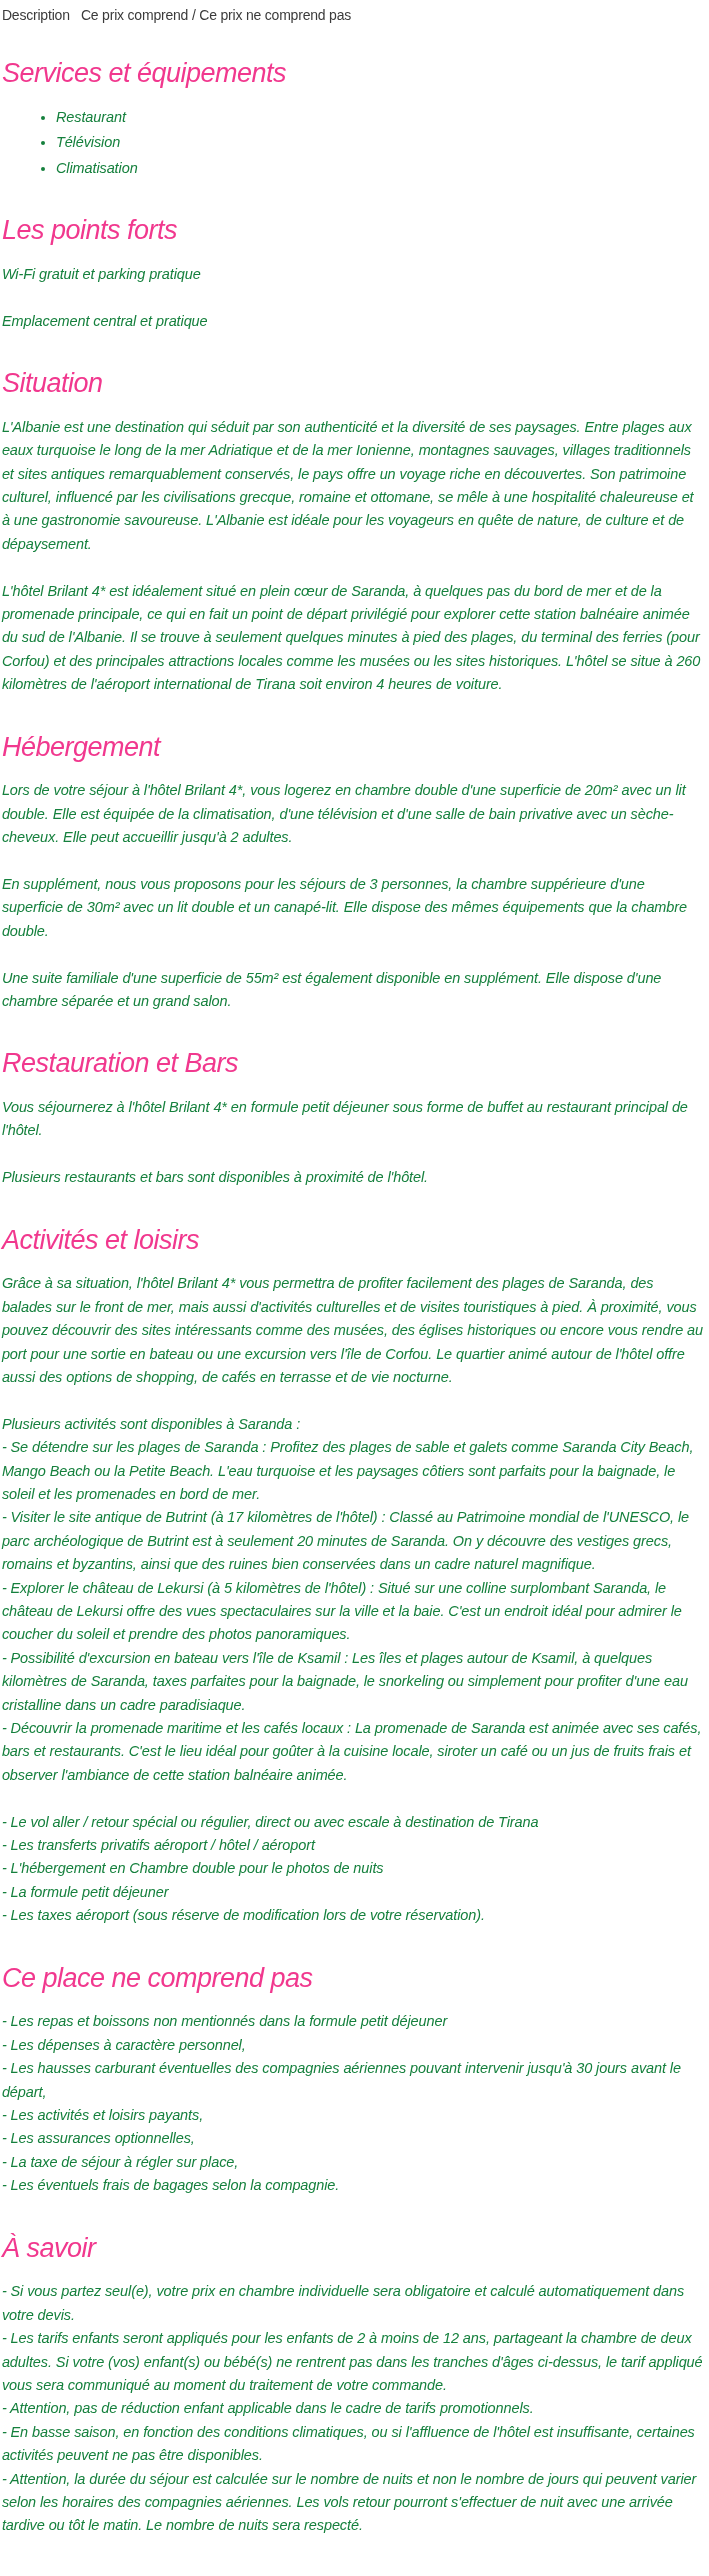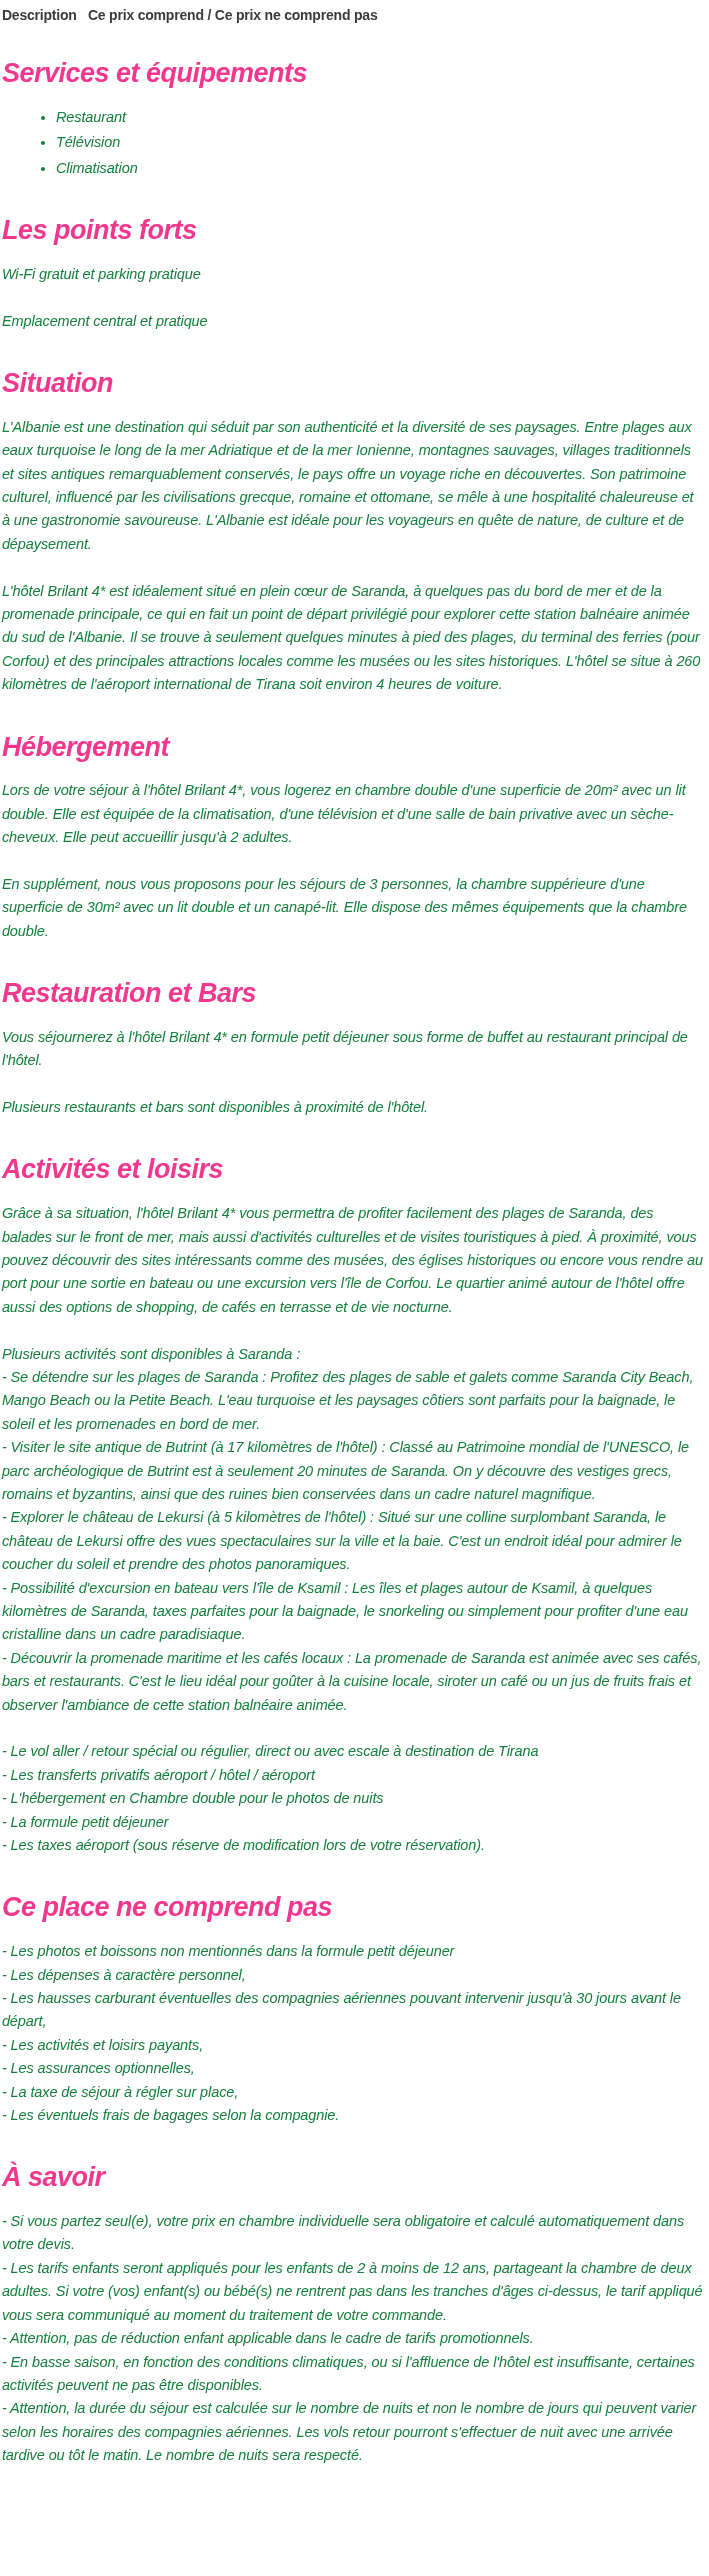--- a/index.html
+++ b/index.html
@@ -19,7 +19,7 @@
     display: flex;
     gap: 11.2px;
     font-size: 14px;
-    font-weight: 700;
+    font-weight: 400;
     color: #3b3b3b;
     letter-spacing: -0.2px;
     margin: 1.9px 0 0 0;

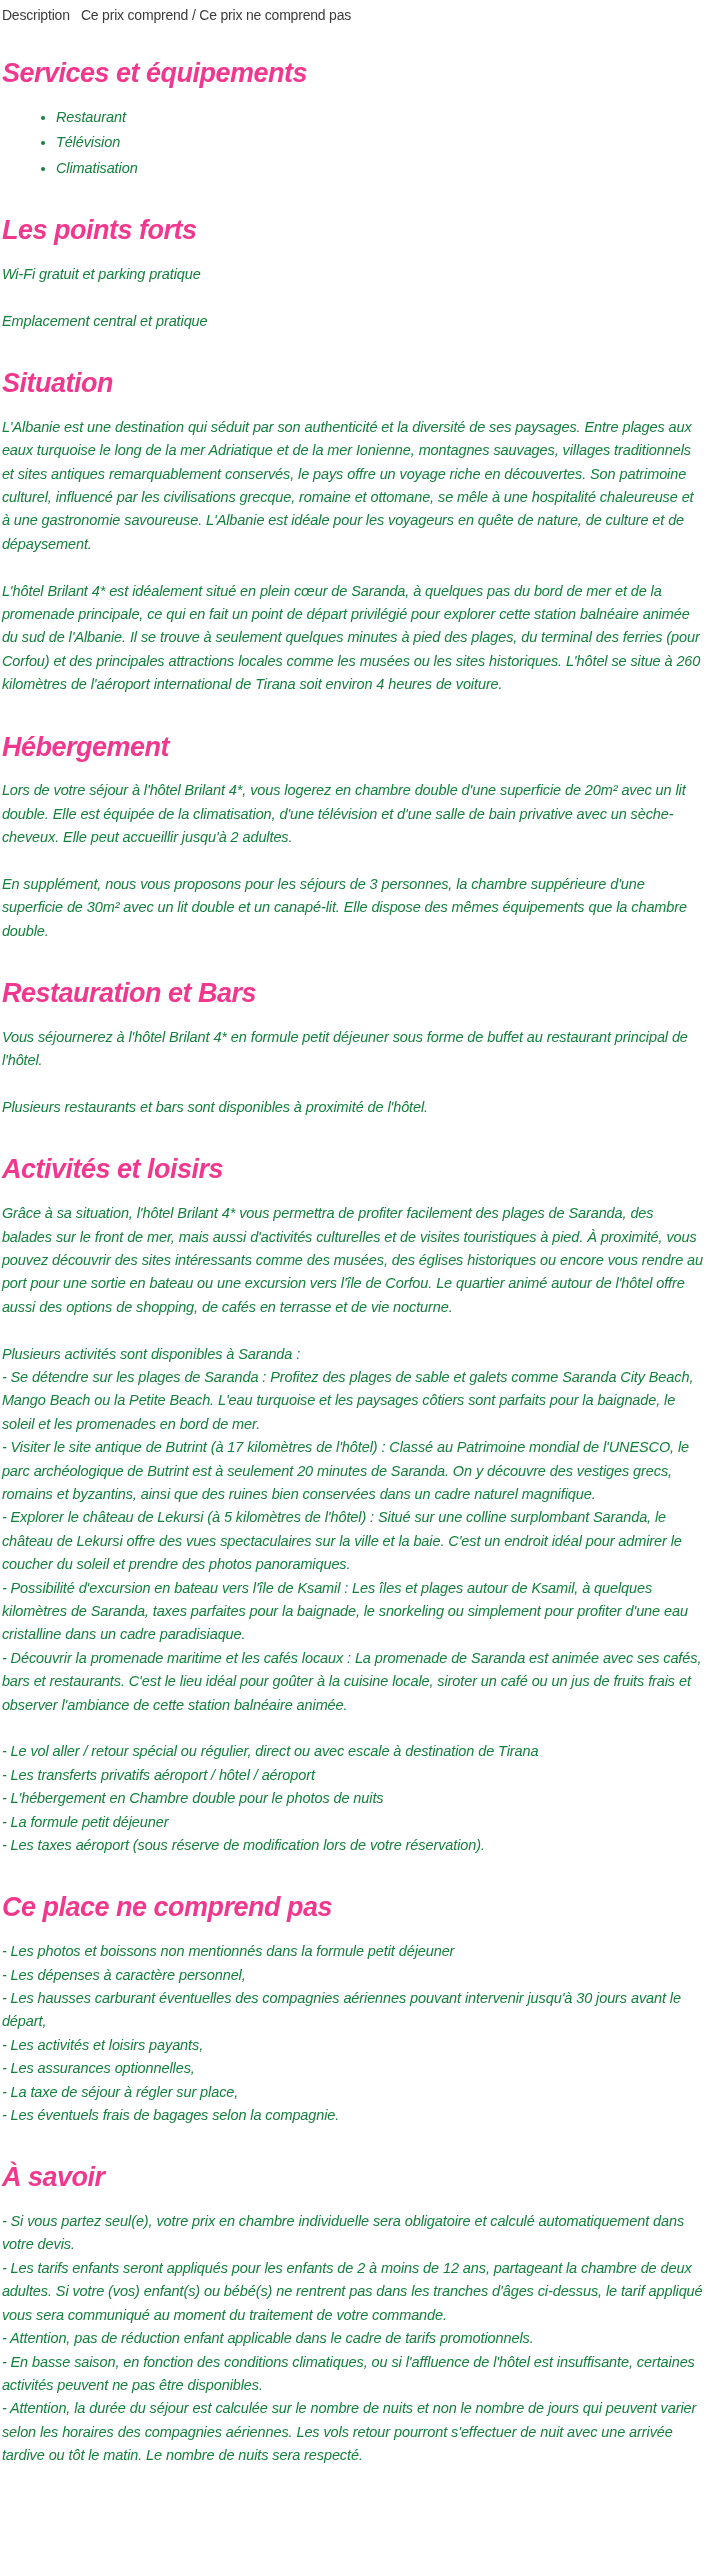--- a/index.html
+++ b/index.html
@@ -29,7 +29,7 @@
   h2.sec-title {
     color: #f1388e;
     font-style: italic;
-    font-weight: 700;
+    font-weight: 400;
     font-size: 27px;
     letter-spacing: -0.5px;
     margin: 36px 0 17px 0;

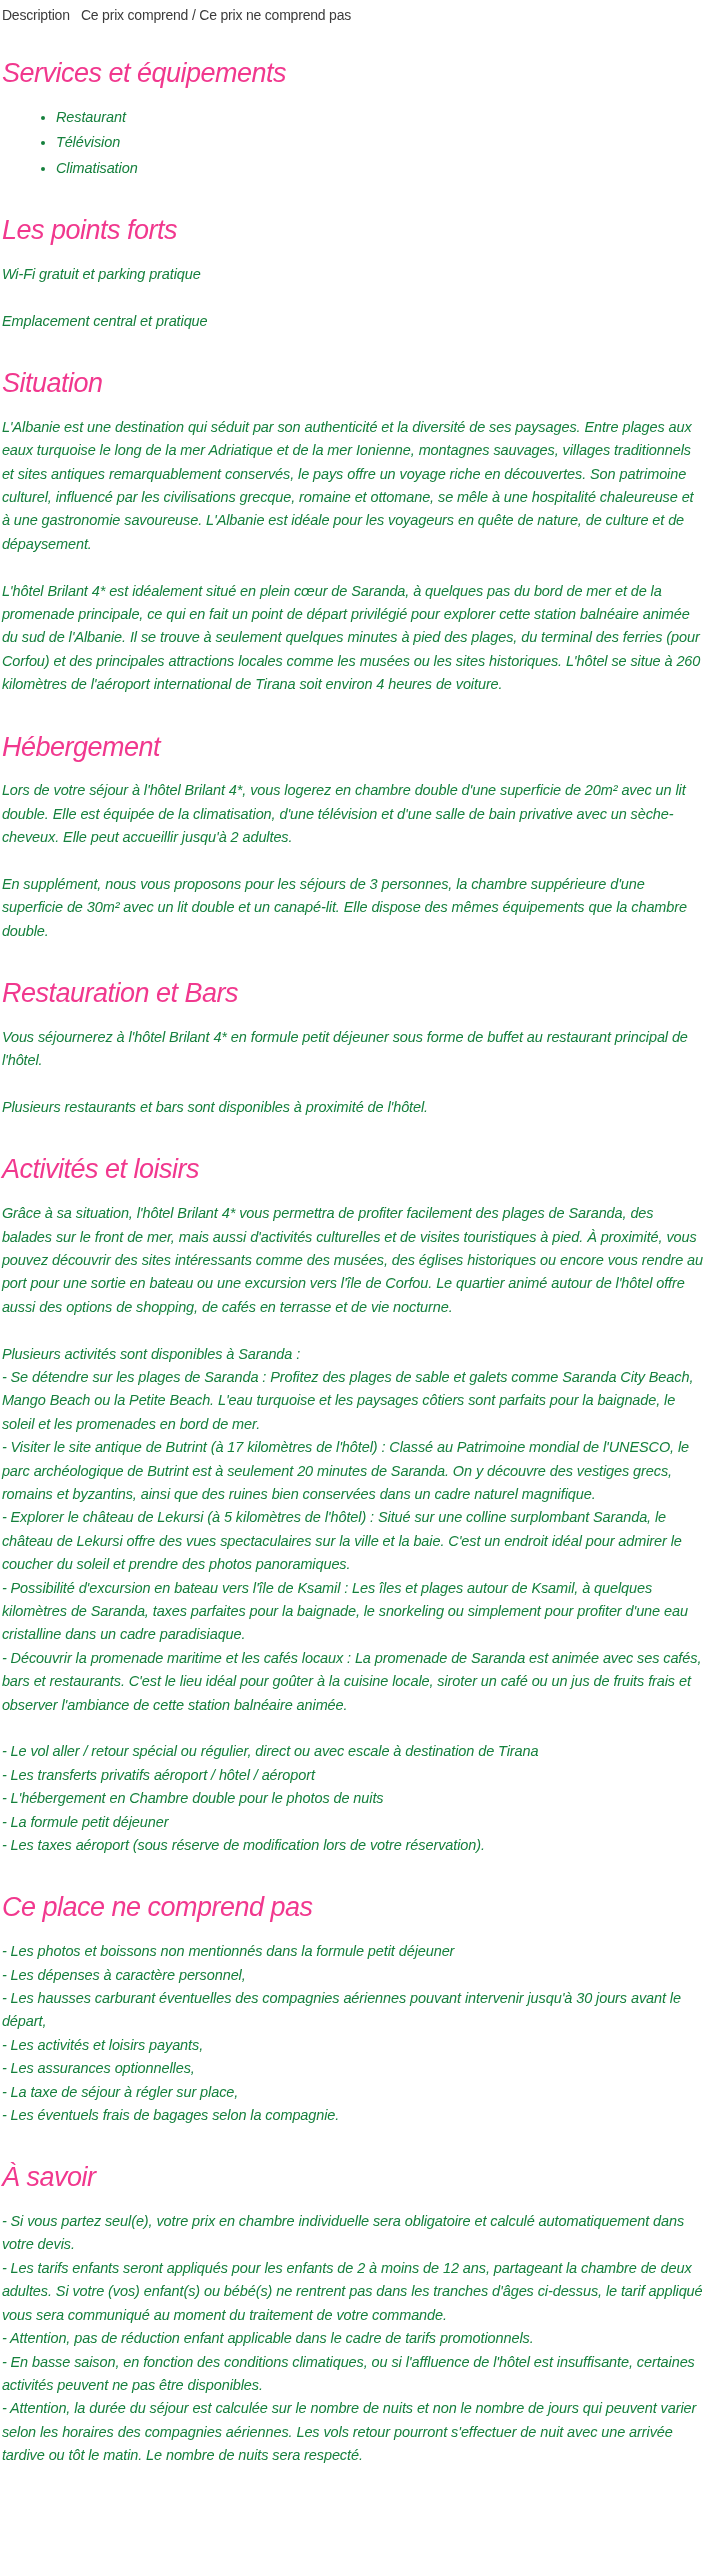--- a/index.html
+++ b/index.html
@@ -80,6 +80,7 @@
   <h2 class="sec-title">Hébergement</h2>
   <p class="para">Lors de votre séjour à l'hôtel Brilant 4*, vous logerez en chambre double d'une superficie de 20m² avec un lit double. Elle est équipée de la climatisation, d'une télévision et d'une salle de bain privative avec un sèche-cheveux. Elle peut accueillir jusqu'à 2 adultes.</p>
   <p class="para">En supplément, nous vous proposons pour les séjours de 3 personnes, la chambre suppérieure d'une superficie de 30m² avec un lit double et un canapé-lit. Elle dispose des mêmes équipements que la chambre double.</p>
+  <p class="para">Une suite familiale d'une superficie de 55m² est également disponible en supplément. Elle dispose d'une chambre séparée et un grand salon.</p>
 
   <h2 class="sec-title">Restauration et Bars</h2>
   <p class="para">Vous séjournerez à l'hôtel Brilant 4* en formule petit déjeuner sous forme de buffet au restaurant principal de l'hôtel.</p>

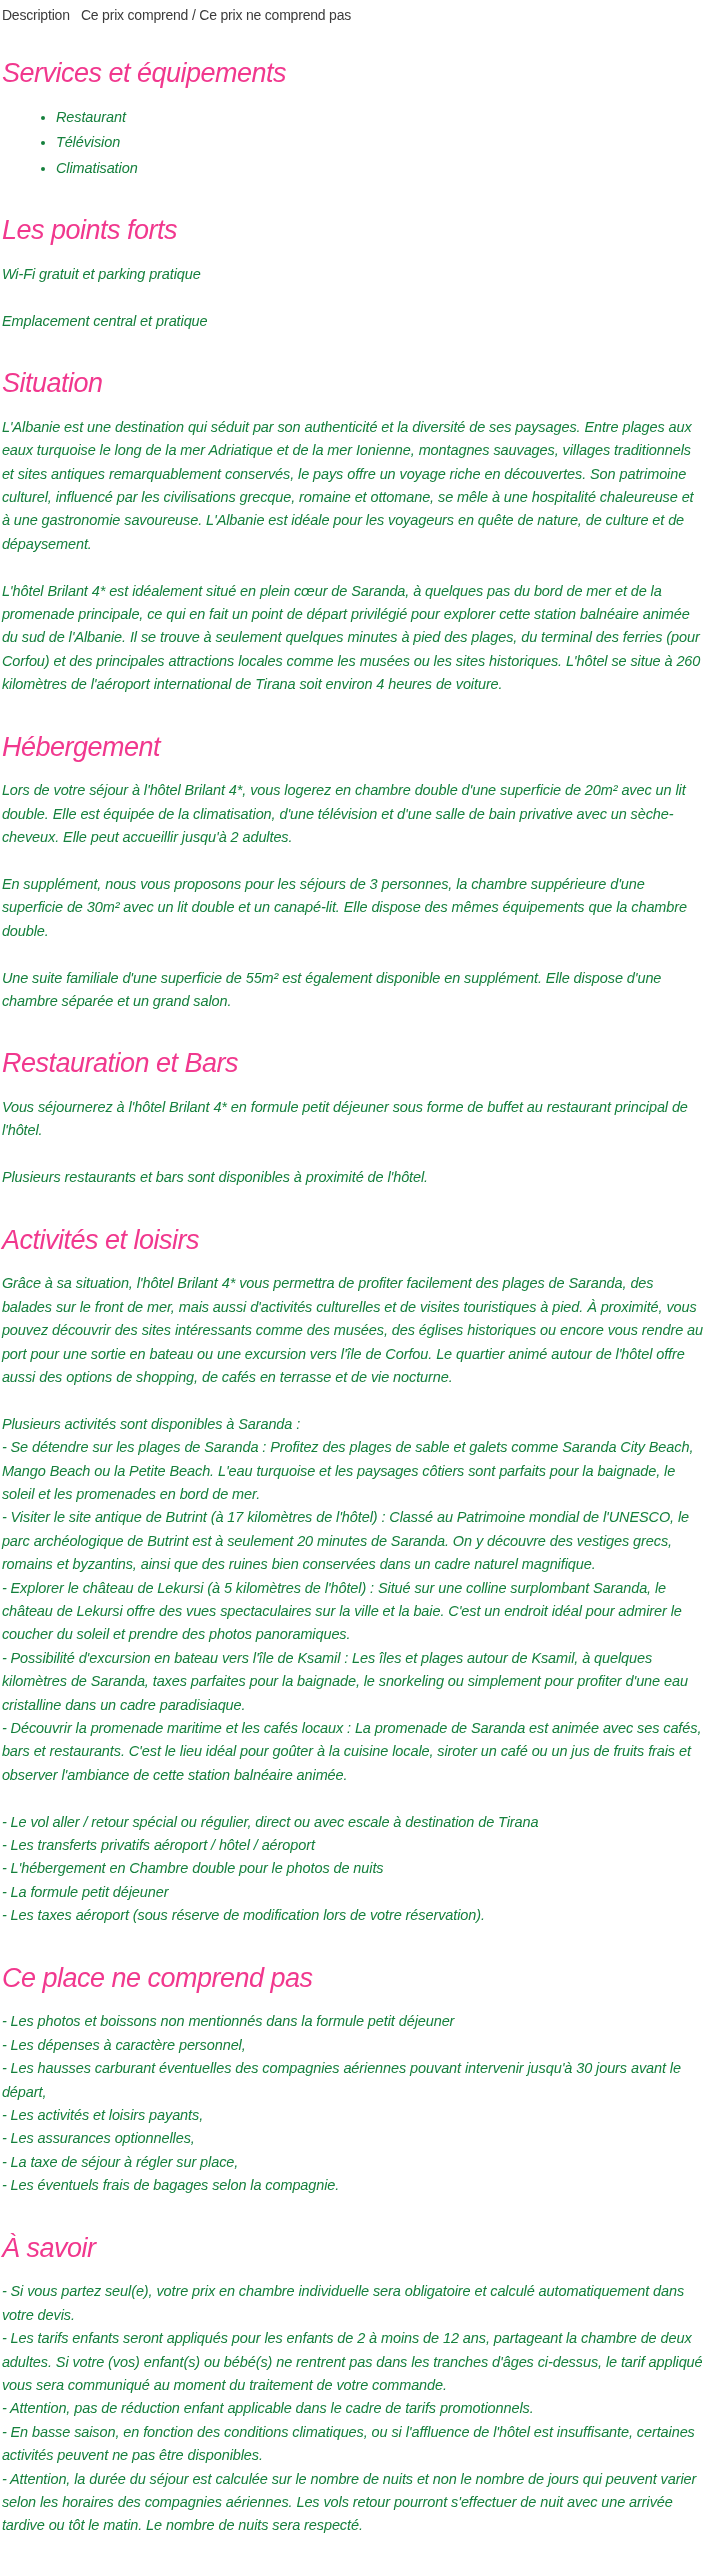--- a/index.html
+++ b/index.html
@@ -107,7 +107,7 @@
 
   <h2 class="sec-title">Ce place ne comprend pas</h2>
   <div class="block">
-    <div class="line">- Les photos et boissons non mentionnés dans la formule petit déjeuner</div>
+    <div class="line">- Les repas et boissons non mentionnés dans la formule petit déjeuner</div>
     <div class="line">- Les dépenses à caractère personnel,</div>
     <div class="line">- Les hausses carburant éventuelles des compagnies aériennes pouvant intervenir jusqu'à 30 jours avant le départ,</div>
     <div class="line">- Les activités et loisirs payants,</div>

